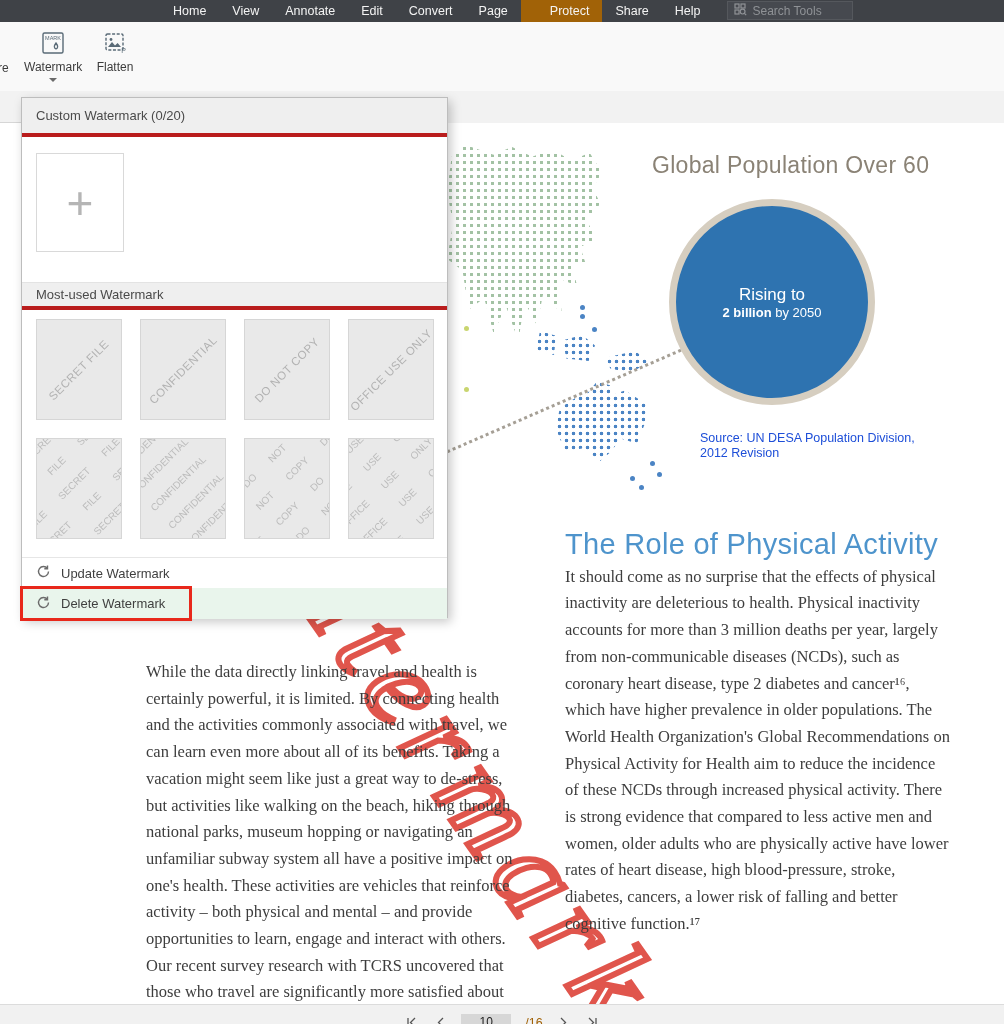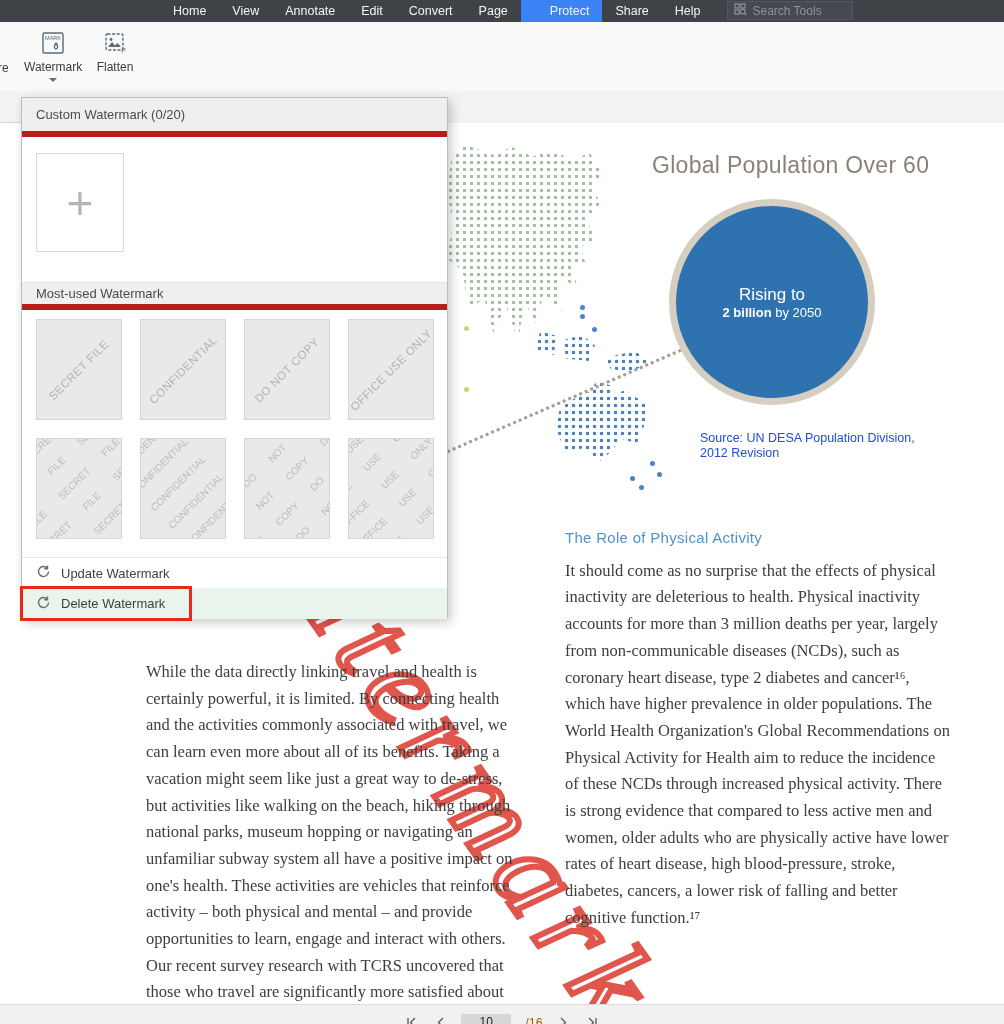--- a/index.html
+++ b/index.html
@@ -10,7 +10,7 @@
   .menubar{position:absolute;left:0;top:0;width:1004px;height:22px;background:#3f4247;display:flex;align-items:stretch;}
   .menubar .spacer{width:160px;}
   .menu-item{color:#f4f4f4;font-size:12.5px;display:flex;align-items:center;padding:0 13px;cursor:default;}
-  .menu-item.active{background:#3b82f6;padding-left:29px;}
+  .menu-item.active{background:#a16207;padding-left:29px;}
   .search-box{margin-left:14px;margin-top:1px;width:126px;height:19px;background:#46494f;border:1px solid #55585d;display:flex;align-items:center;color:#8f9296;font-size:12px;gap:5px;padding:0 6px;box-sizing:border-box;}
 
   

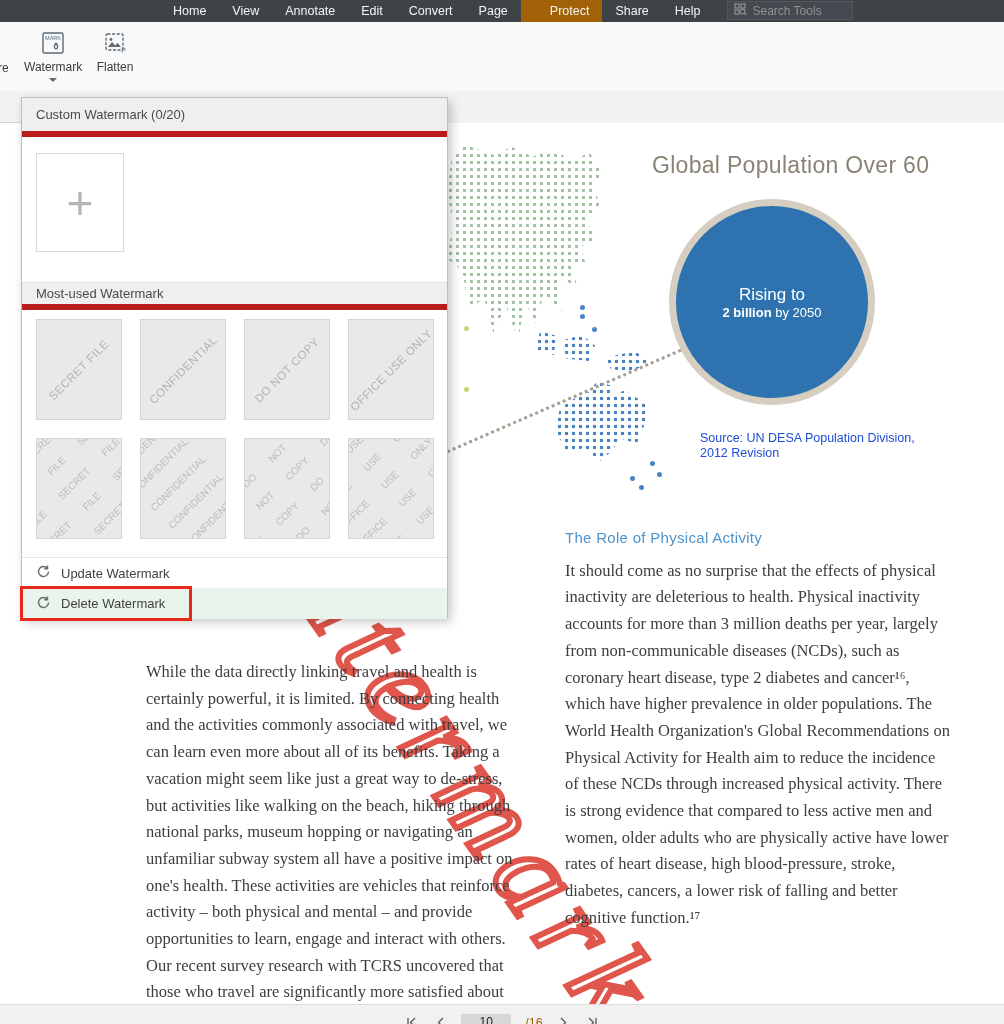--- a/index.html
+++ b/index.html
@@ -49,7 +49,7 @@
 
   
   .panel{position:absolute;left:21px;top:97px;width:427px;height:521px;background:#ffffff;border:1px solid #bdbdbd;box-shadow:3px 4px 10px rgba(0,0,0,0.22);box-sizing:border-box;}
-  .panel-band{background:#efefef;border-bottom:6px solid #b91c1c;font-size:13px;color:#4a4a4a;display:flex;align-items:center;padding-left:14px;}
+  .panel-band{background:#efefef;border-bottom:4px solid #b91c1c;font-size:13px;color:#4a4a4a;display:flex;align-items:center;padding-left:14px;}
   .band1{position:absolute;left:0;top:0;width:100%;height:39px;box-sizing:border-box;}
   .band2{position:absolute;left:0;top:184px;width:100%;height:28px;box-sizing:border-box;border-top:1px solid #e3e3e3;}
   .plus-card{position:absolute;left:14px;top:55px;width:86px;height:97px;border:1px solid #d9d9d9;background:#fff;display:flex;align-items:center;justify-content:center;font-size:46px;font-weight:200;color:#b5b5b5;}

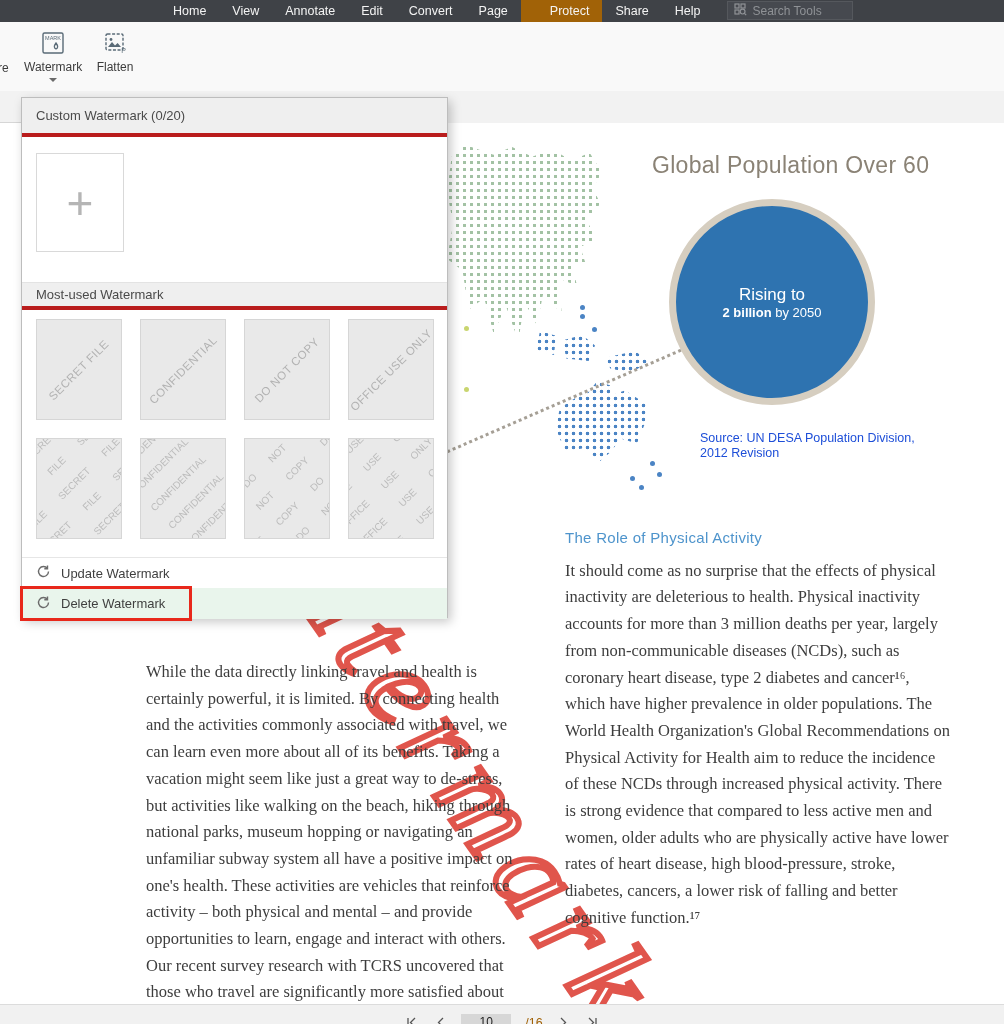--- a/index.html
+++ b/index.html
@@ -43,7 +43,7 @@
   .body-col{position:absolute;font-family:"Liberation Serif",serif;font-size:16.5px;line-height:26.7px;color:#3d3d3d;}
   .col-left{left:146px;top:536px;width:378px;}
   .col-right{left:565px;top:402px;width:388px;}
-  .section-head{font-family:"Liberation Sans",sans-serif;font-size:15px;font-weight:300;color:#4e94cc;margin:0 0 6px 0;letter-spacing:0.3px;}
+  .section-head{font-family:"Liberation Sans",sans-serif;font-size:29px;font-weight:300;color:#4e94cc;margin:6px 0 6px 0;letter-spacing:0.3px;}
 
   .red-wm{position:absolute;left:320px;top:324px;font-family:"Liberation Serif",serif;font-style:italic;font-size:118px;letter-spacing:14px;color:#e0554c;-webkit-text-fill-color:rgba(255,255,255,0);-webkit-text-stroke:6px #e0554c;transform:rotate(55deg);transform-origin:0 0;white-space:nowrap;}
 

